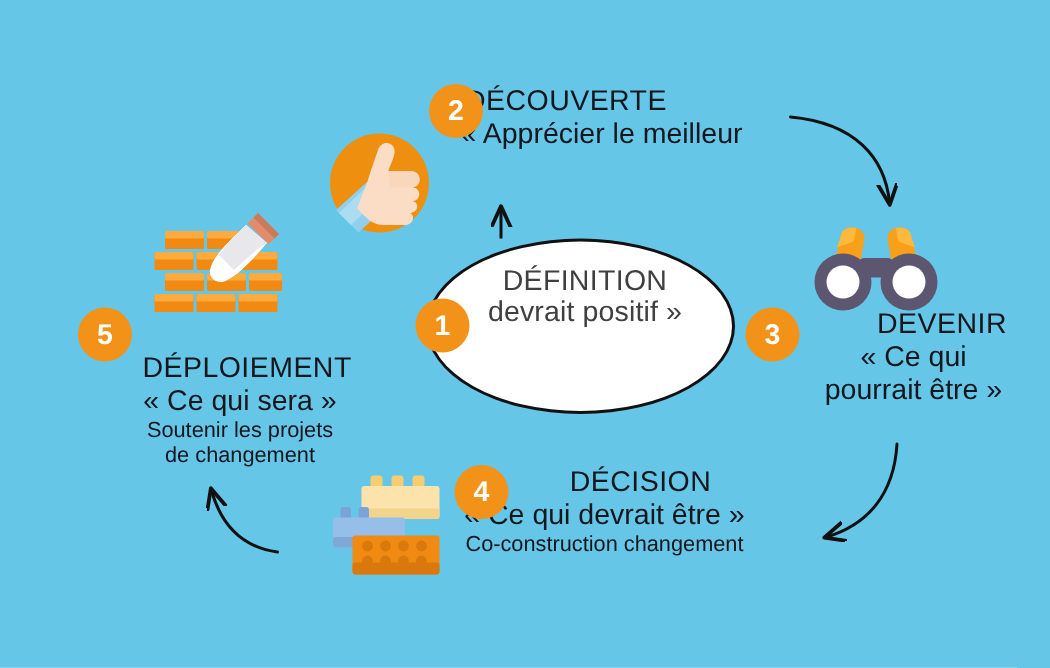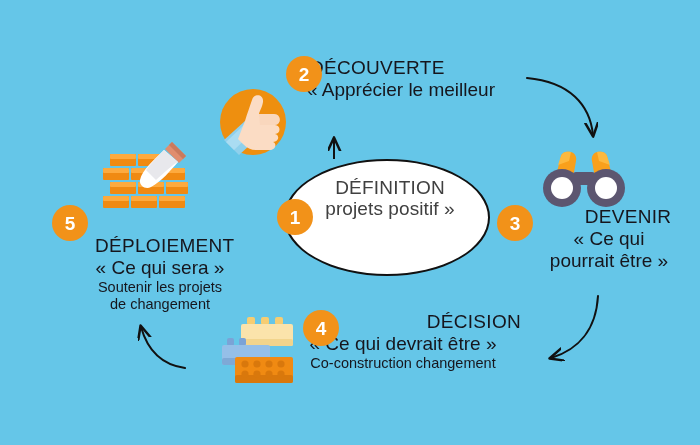--- a/index.html
+++ b/index.html
@@ -194,7 +194,7 @@
 
   <div class="abs" id="center-text">
     <div class="heading">DÉFINITION</div>
-    <div class="quote">projets positif »</div>
+    <div class="quote">devrait positif »</div>
   </div>
 
   <div class="abs badge" style="left:277px;top:199px;">1</div>

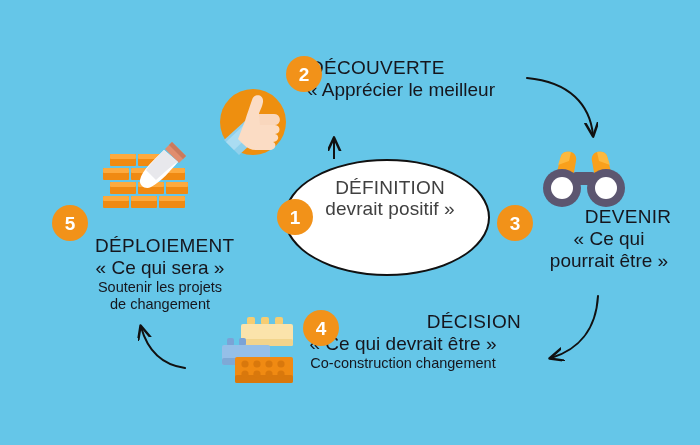--- a/index.html
+++ b/index.html
@@ -213,7 +213,7 @@
   <div class="abs badge" style="left:497px;top:205px;">3</div>
 
   <div class="abs block ctr" style="left:285px;top:311px;width:236px;">
-    <div class="title" style="padding-left:48px;text-align:right;">DÉCISION</div>
+    <div class="title" style="padding-left:48px;text-align:center;">DÉCISION</div>
     <div class="quote">« Ce qui devrait être »</div>
     <div class="sub">Co-construction changement</div>
   </div>

